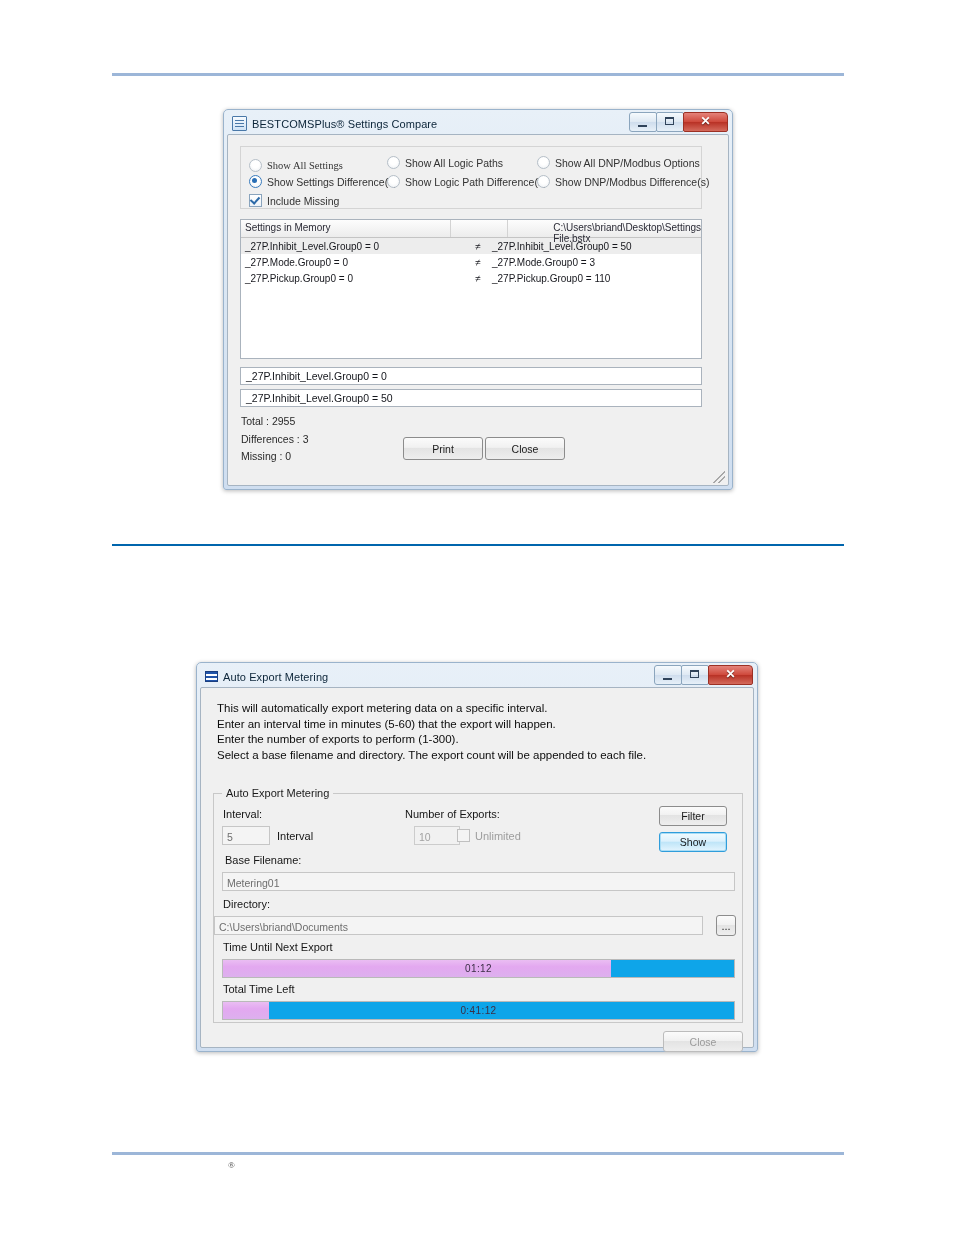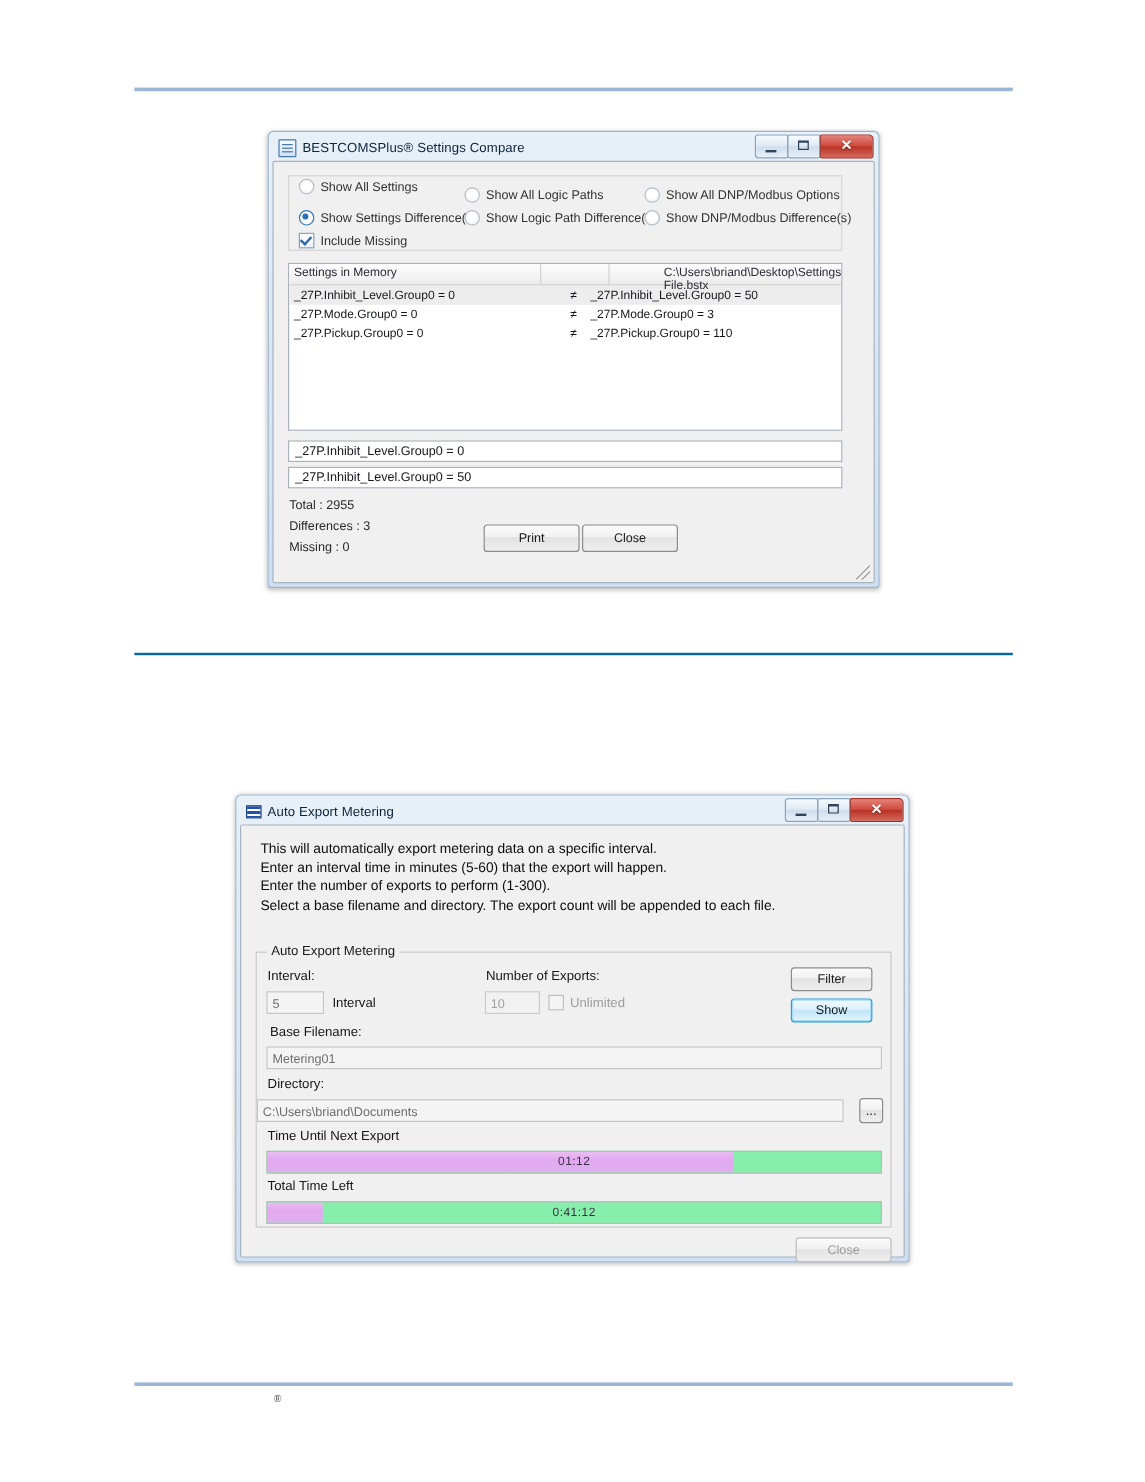--- a/index.html
+++ b/index.html
@@ -419,7 +419,7 @@
   <div class="win-body">
 
     <div class="opt-panel">
-      <div class="opt" style="left:8px; top:2px;">
+      <div class="opt" style="left:8px; top:12px;font-family:Liberation Serif, serif;">
         <span class="radio"></span>
         <span>Show All Settings</span>
       </div>

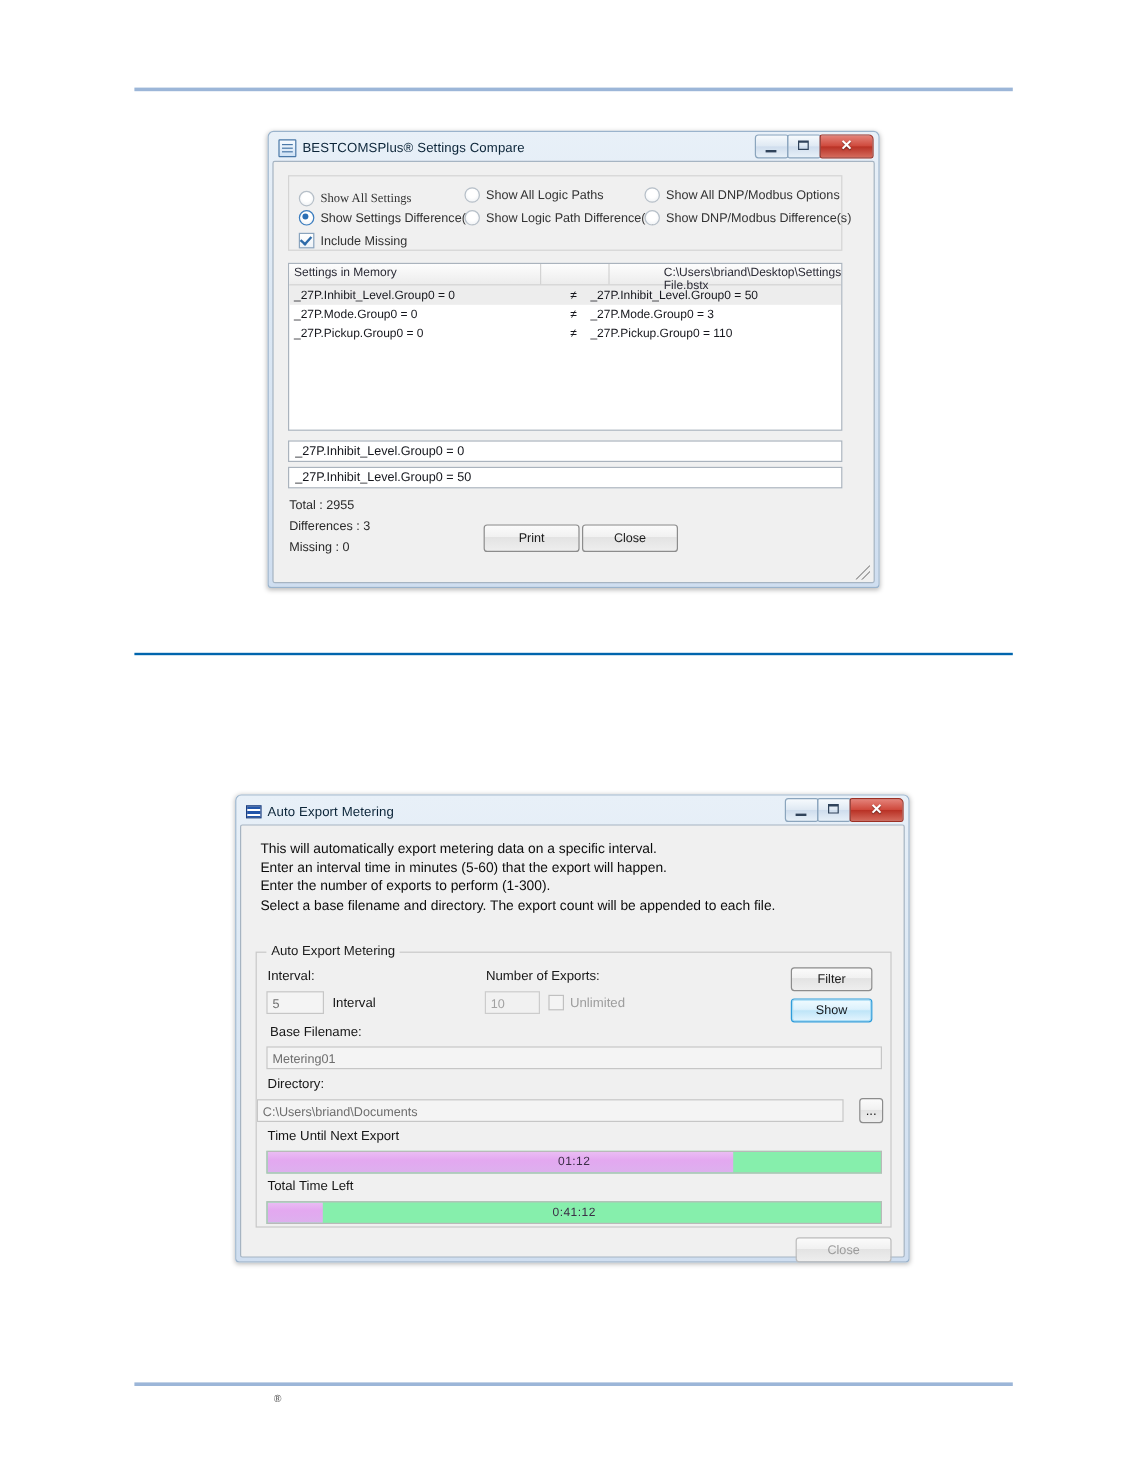--- a/index.html
+++ b/index.html
@@ -356,7 +356,7 @@
     align-items: center;
   }
   .txt.ro { background: #f4f4f4; color: #6e6e6e; border-color: #c6c6c6; }
-  .txt.dis { background: #f1f1f1; color: #a2a2a2; border-color: #cccccc; }
+  .txt.dis { background: #f1f1f1; color: #a2a2a2; border-color: #cccccc; margin-left: 10px; }
 
   .btn-blue {
     border: 1px solid #2f9ddb;

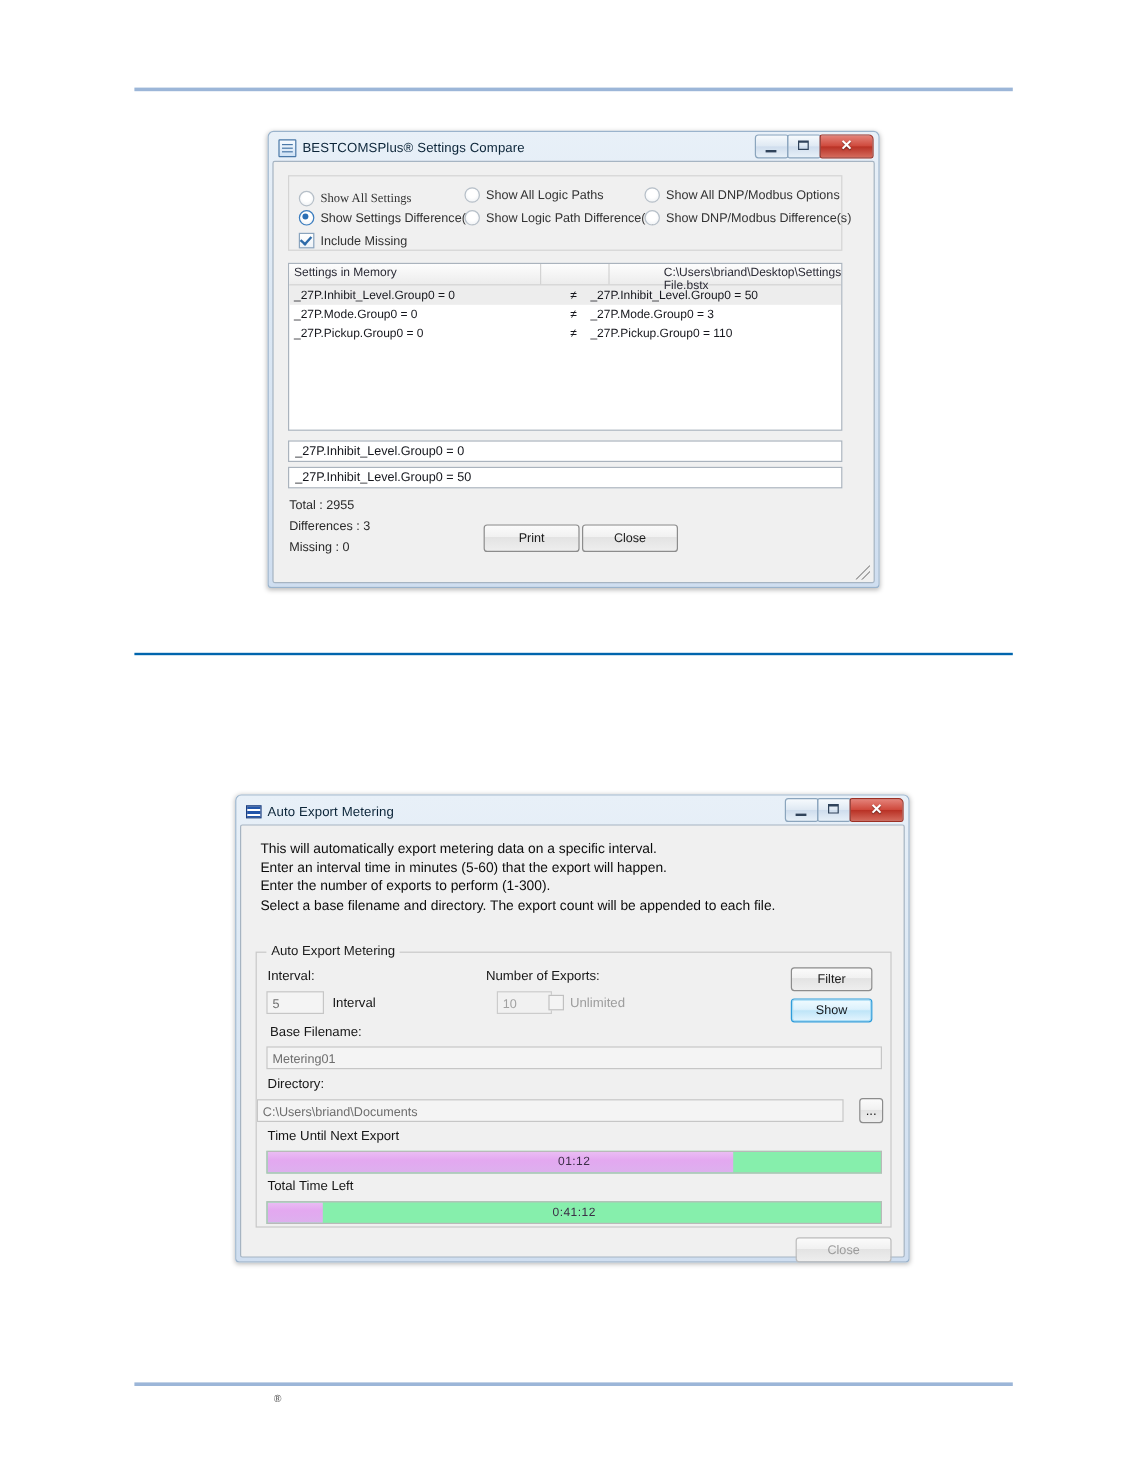--- a/index.html
+++ b/index.html
@@ -375,7 +375,7 @@
     position: absolute;
     height: 19px;
     border: 1px solid #b9b9b9;
-    background: #86efac;
+    background: #0ea5e9;
     box-sizing: border-box;
     overflow: hidden;
     text-align: center;

